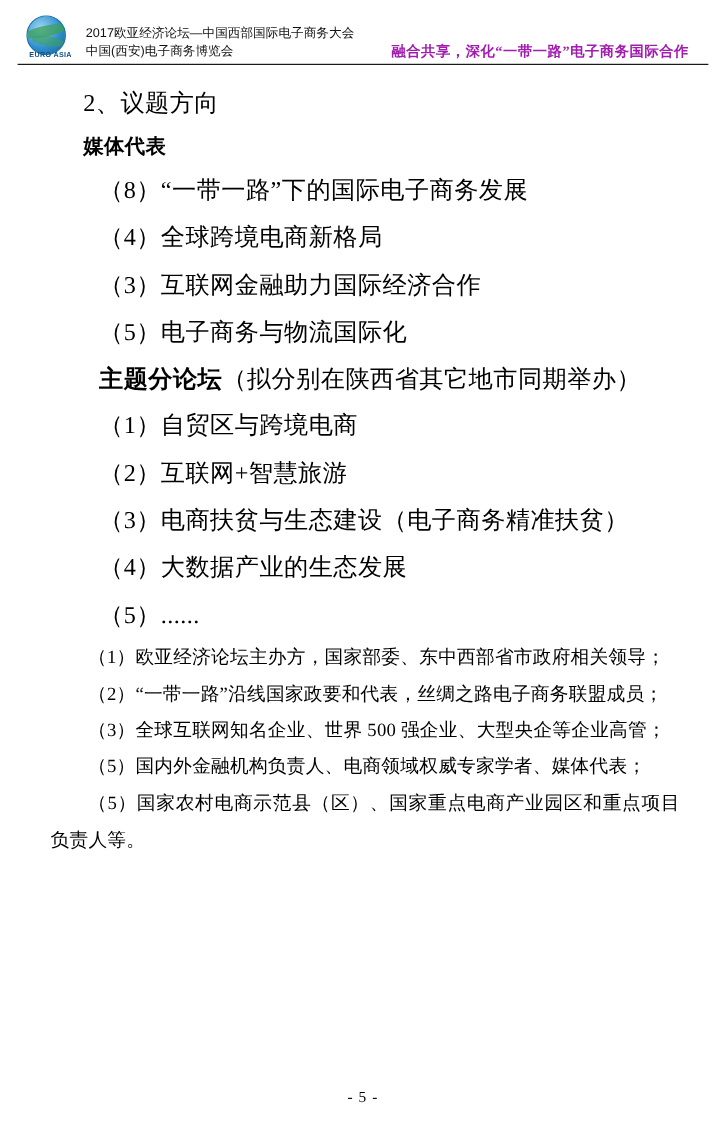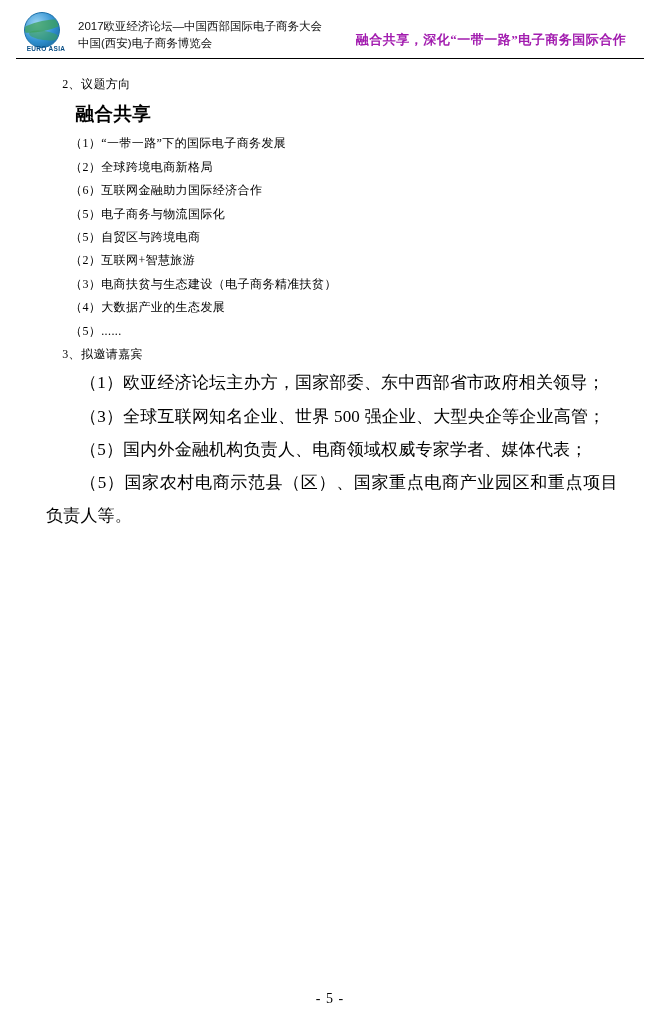--- a/index.html
+++ b/index.html
@@ -29,7 +29,7 @@
     padding: 10px 18px 0 18px;
     box-sizing: border-box;
     display: flex;
-    align-items: center;
+    align-items: flex-end;
   }
   .logo {
     width: 56px;

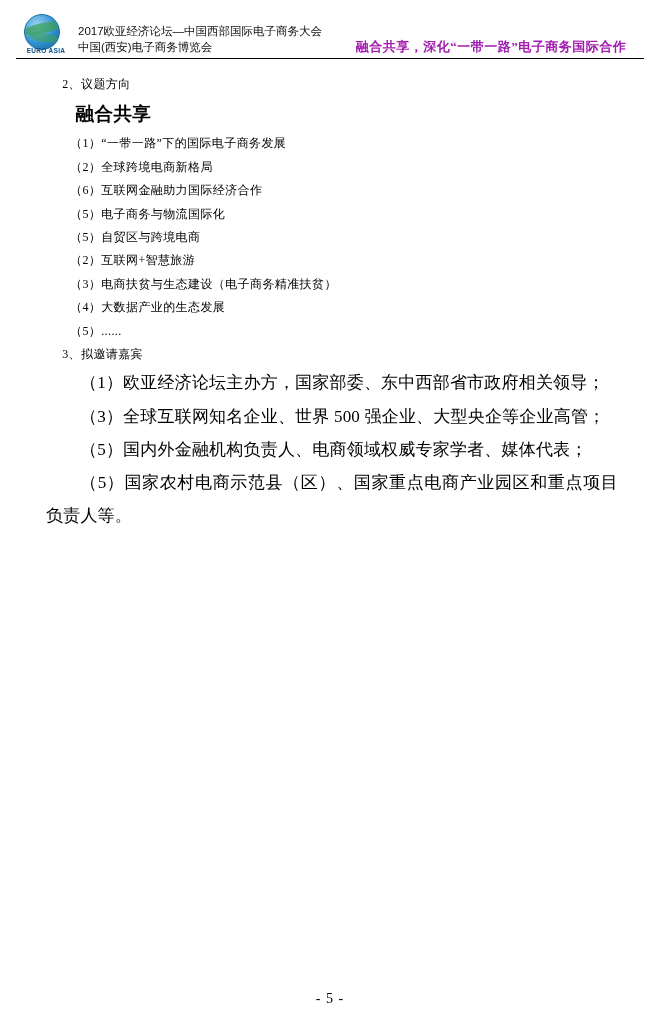--- a/index.html
+++ b/index.html
@@ -118,7 +118,7 @@
     box-sizing: border-box;
   }
   .line {
-    font-size: 12px;
+    font-size: 22px;
     line-height: 1.95;
     letter-spacing: 0.4px;
     white-space: nowrap;

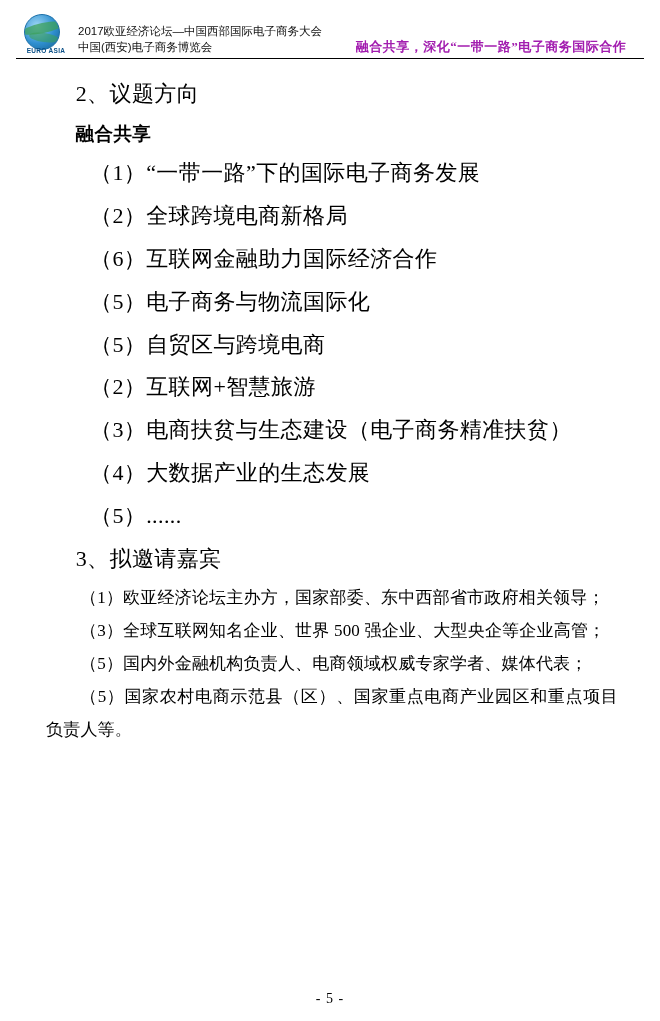--- a/index.html
+++ b/index.html
@@ -177,7 +177,7 @@
 
     <div class="line indent-head">2、议题方向</div>
 
-    <div class="sub-head">融合共享</div>
+    <div class="sub-head">媒体代表</div>
 
     <div class="line indent1">（1）“一带一路”下的国际电子商务发展</div>
     <div class="line indent1">（2）全球跨境电商新格局</div>

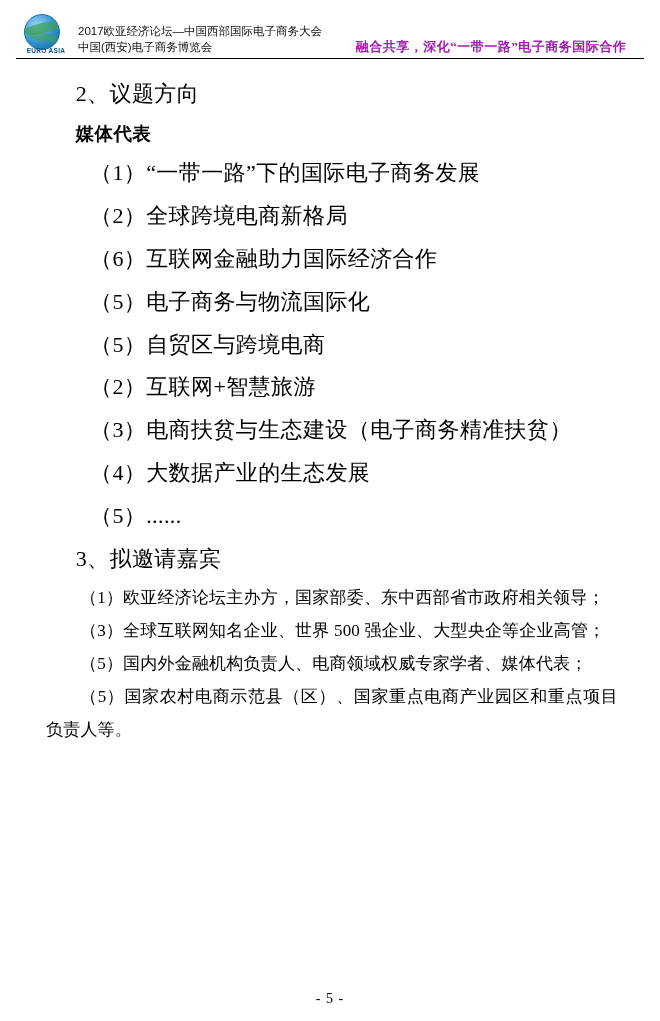--- a/index.html
+++ b/index.html
@@ -179,7 +179,7 @@
 
     <div class="sub-head">媒体代表</div>
 
-    <div class="line indent1">（1）“一带一路”下的国际电子商务发展</div>
+    <div class="line indent1">（8）“一带一路”下的国际电子商务发展</div>
     <div class="line indent1">（2）全球跨境电商新格局</div>
     <div class="line indent1">（6）互联网金融助力国际经济合作</div>
     <div class="line indent1">（5）电子商务与物流国际化</div>

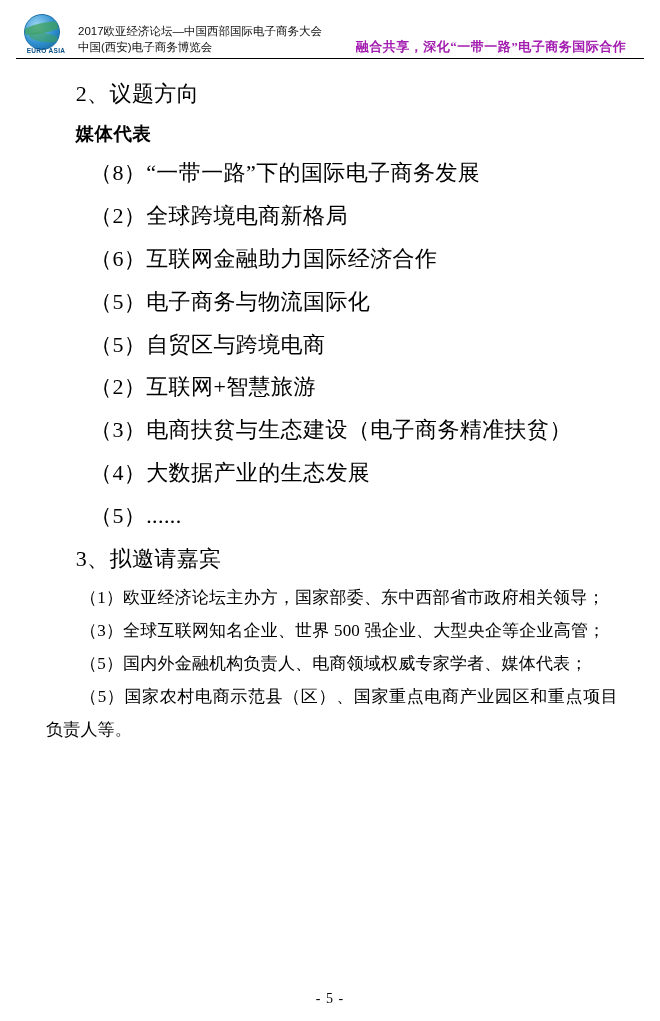--- a/index.html
+++ b/index.html
@@ -180,7 +180,7 @@
     <div class="sub-head">媒体代表</div>
 
     <div class="line indent1">（8）“一带一路”下的国际电子商务发展</div>
-    <div class="line indent1">（2）全球跨境电商新格局</div>
+    <div class="line indent1">（4）全球跨境电商新格局</div>
     <div class="line indent1">（6）互联网金融助力国际经济合作</div>
     <div class="line indent1">（5）电子商务与物流国际化</div>
 

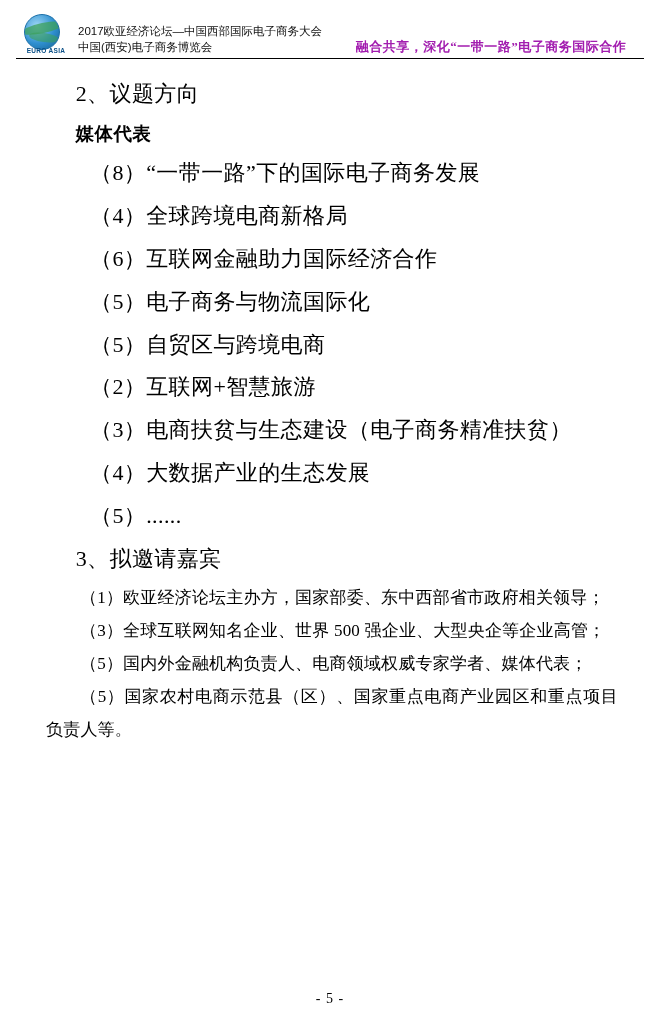--- a/index.html
+++ b/index.html
@@ -181,7 +181,7 @@
 
     <div class="line indent1">（8）“一带一路”下的国际电子商务发展</div>
     <div class="line indent1">（4）全球跨境电商新格局</div>
-    <div class="line indent1">（6）互联网金融助力国际经济合作</div>
+    <div class="line indent1">（3）互联网金融助力国际经济合作</div>
     <div class="line indent1">（5）电子商务与物流国际化</div>
 
 

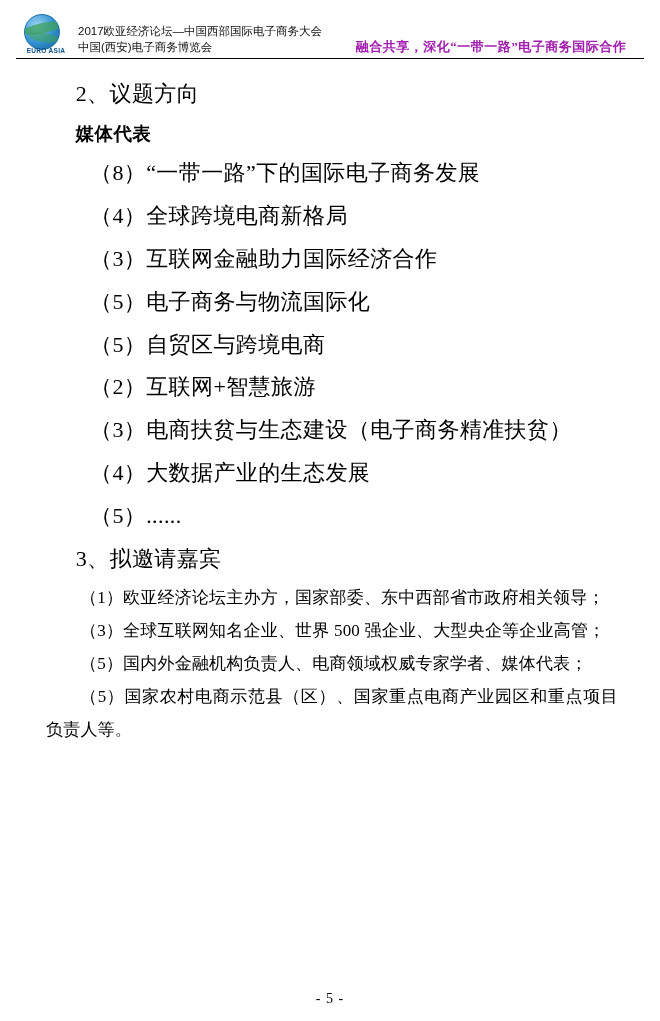--- a/index.html
+++ b/index.html
@@ -184,6 +184,7 @@
     <div class="line indent1">（3）互联网金融助力国际经济合作</div>
     <div class="line indent1">（5）电子商务与物流国际化</div>
 
+    <div class="line indent1"><span class="bold">主题分论坛</span><span>（拟分别在陕西省其它地市同期举办）</span></div>
 
     <div class="line indent1">（5）自贸区与跨境电商</div>
     <div class="line indent1">（2）互联网+智慧旅游</div>

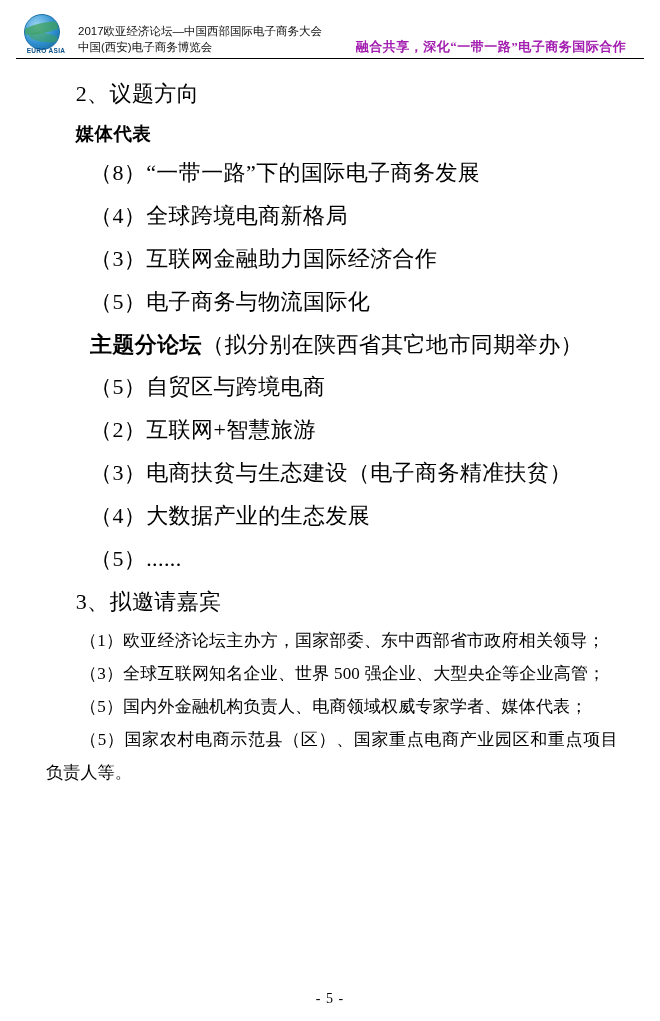--- a/index.html
+++ b/index.html
@@ -186,7 +186,7 @@
 
     <div class="line indent1"><span class="bold">主题分论坛</span><span>（拟分别在陕西省其它地市同期举办）</span></div>
 
-    <div class="line indent1">（5）自贸区与跨境电商</div>
+    <div class="line indent1">（1）自贸区与跨境电商</div>
     <div class="line indent1">（2）互联网+智慧旅游</div>
     <div class="line indent1">（3）电商扶贫与生态建设（电子商务精准扶贫）</div>
     <div class="line indent1">（4）大数据产业的生态发展</div>

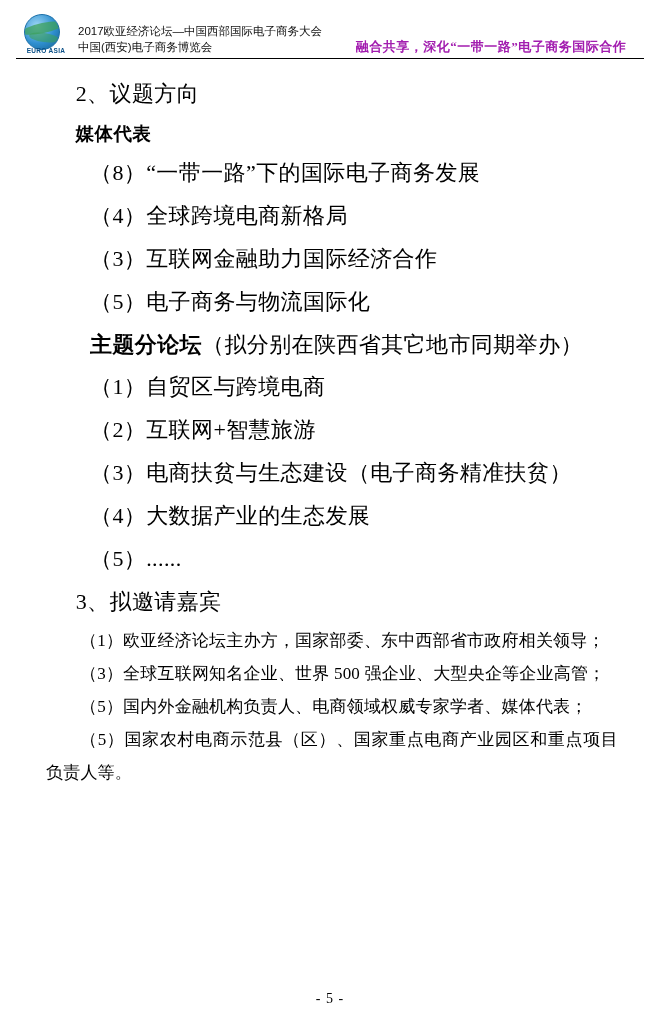--- a/index.html
+++ b/index.html
@@ -192,7 +192,6 @@
     <div class="line indent1">（4）大数据产业的生态发展</div>
     <div class="line indent1">（5）......</div>
 
-    <div class="line indent-head">3、拟邀请嘉宾</div>
 
     <div class="para">（1）欧亚经济论坛主办方，国家部委、东中西部省市政府相关领导；</div>
     <div class="para">（3）全球互联网知名企业、世界 500 强企业、大型央企等企业高管；</div>

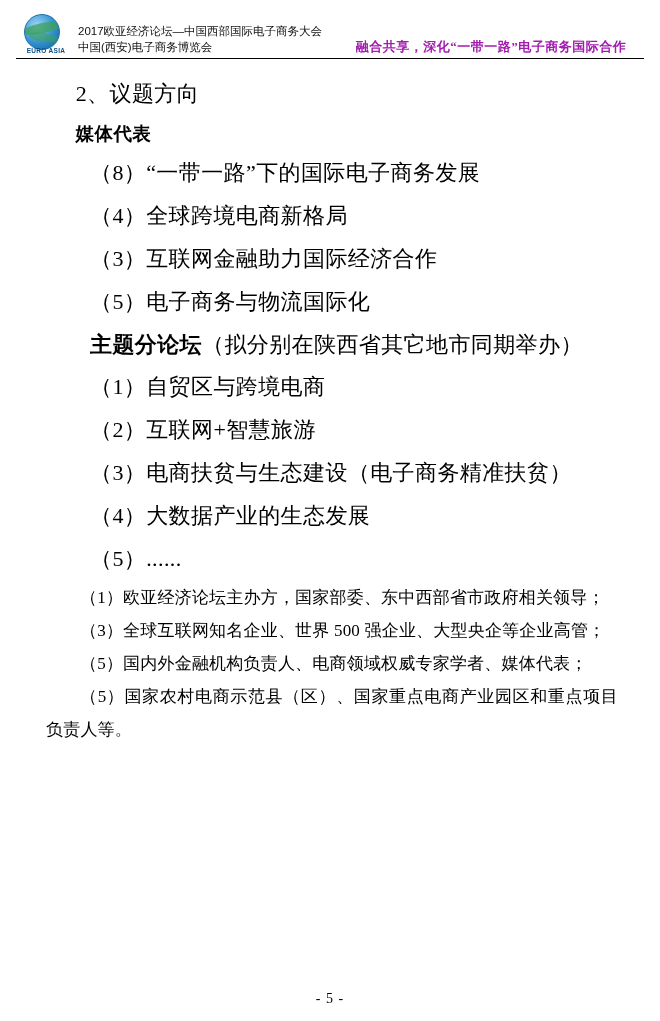--- a/index.html
+++ b/index.html
@@ -194,6 +194,7 @@
 
 
     <div class="para">（1）欧亚经济论坛主办方，国家部委、东中西部省市政府相关领导；</div>
+    <div class="para">（2）“一带一路”沿线国家政要和代表，丝绸之路电子商务联盟成员；</div>
     <div class="para">（3）全球互联网知名企业、世界 500 强企业、大型央企等企业高管；</div>
     <div class="para">（5）国内外金融机构负责人、电商领域权威专家学者、媒体代表；</div>
     <div class="para">（5）国家农村电商示范县（区）、国家重点电商产业园区和重点项目负责人等。</div>

